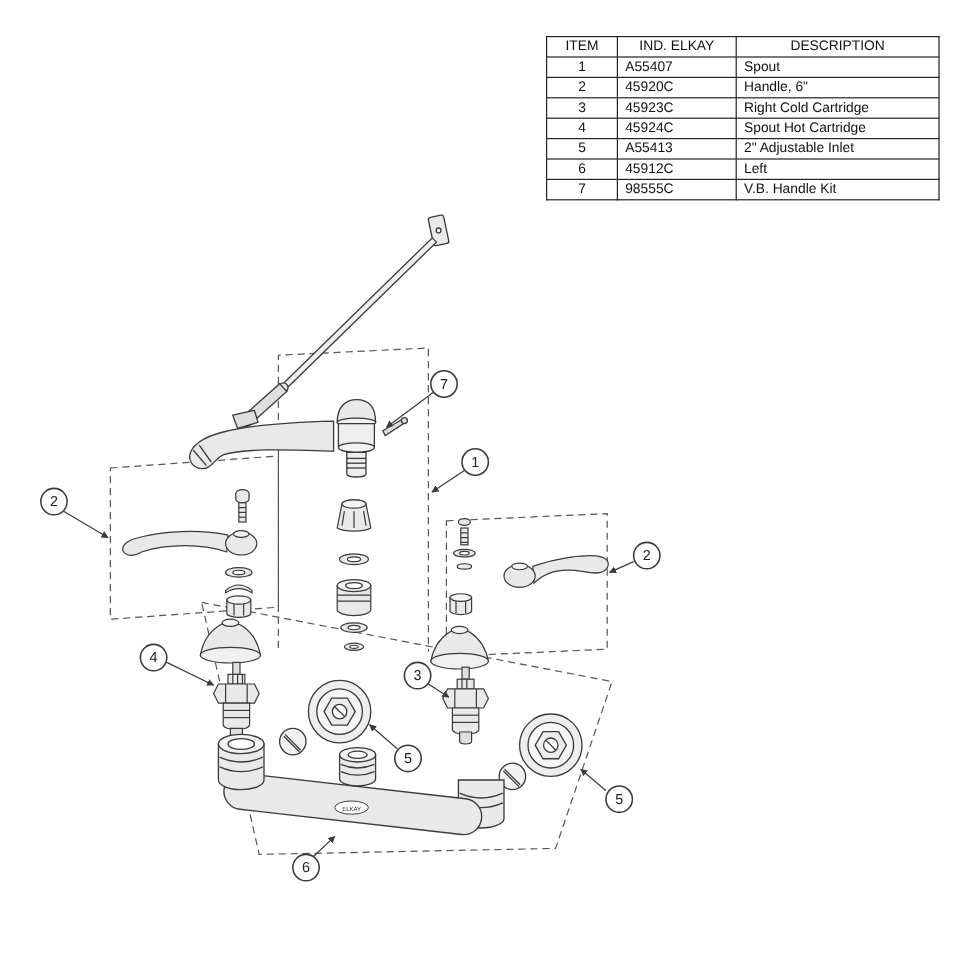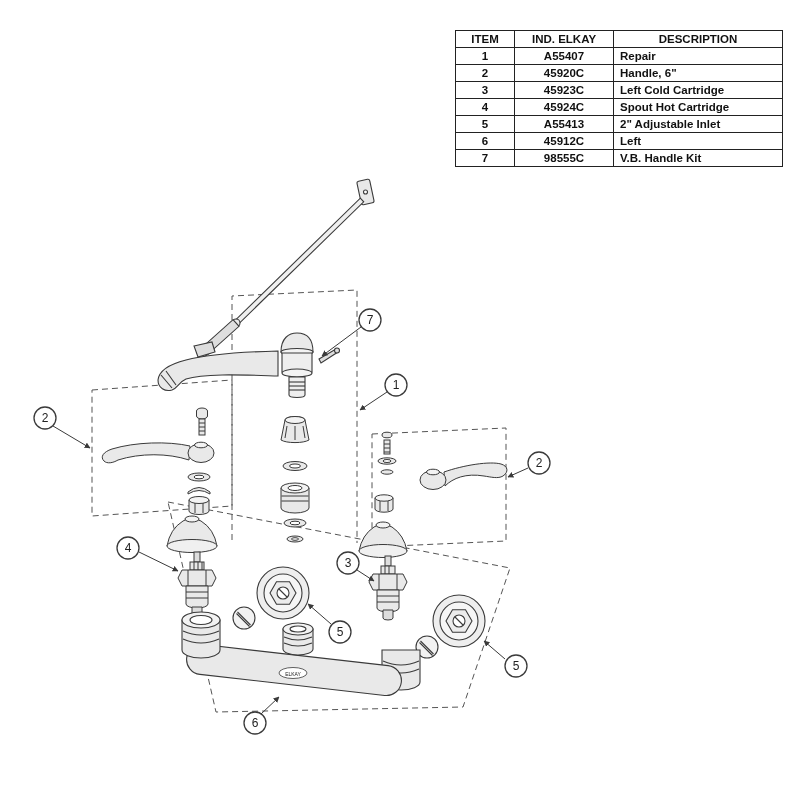--- a/index.html
+++ b/index.html
@@ -8,7 +8,7 @@
   .parts-table{position:absolute;left:455px;top:30px;border-collapse:collapse;
                font-size:11.5px;color:#111;background:#fff;}
   .parts-table th,.parts-table td{border:1px solid #222;padding:0 6px;height:16px;
-               font-weight:bold;white-space:nowrap;}
+               font-weight:normal;white-space:nowrap;}
   .parts-table th{text-align:center;}
   .col-item{width:46px;text-align:center;}
   .col-part{width:86px;text-align:center;}

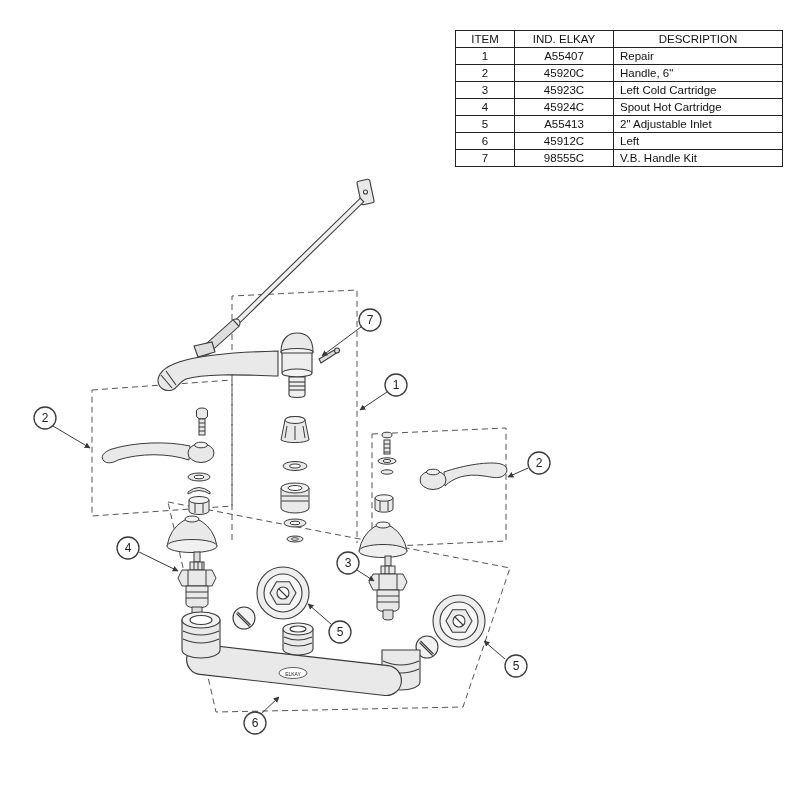--- a/index.html
+++ b/index.html
@@ -11,7 +11,7 @@
                font-weight:normal;white-space:nowrap;}
   .parts-table th{text-align:center;}
   .col-item{width:46px;text-align:center;}
-  .col-part{width:86px;text-align:center;}
+  .col-part{width:86px;}
   .col-desc{width:156px;text-align:left;}
   td.col-desc{text-align:left;}
   svg{position:absolute;left:0;top:0;}

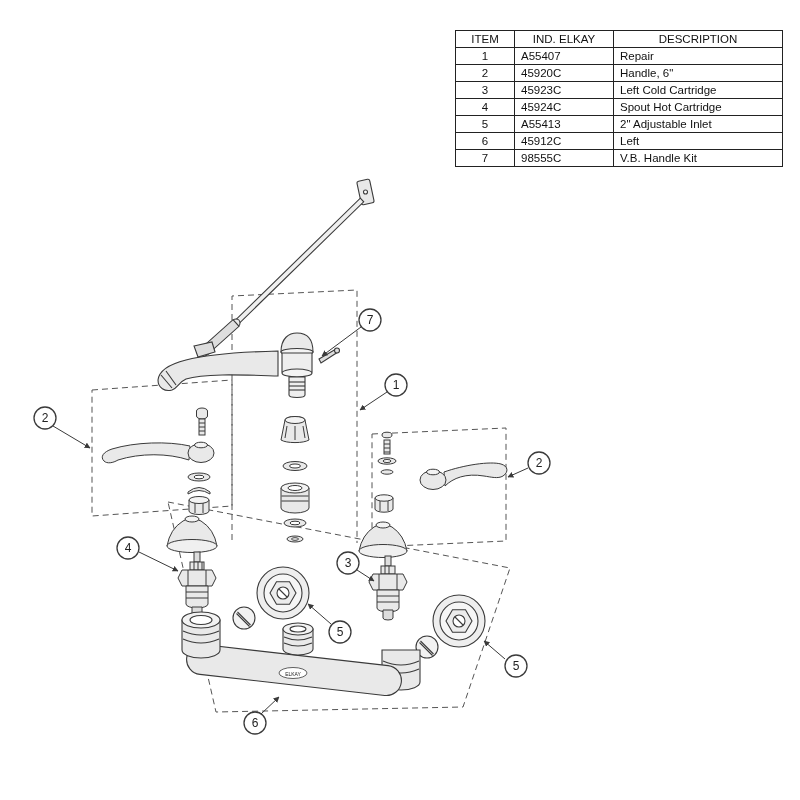--- a/index.html
+++ b/index.html
@@ -34,7 +34,7 @@
       <tr>
         <td class="col-item">1</td>
         <td class="col-part">A55407</td>
-        <td class="col-desc">Repair</td>
+        <td class="col-desc">Spout</td>
       </tr>
       <tr>
         <td class="col-item">2</td>

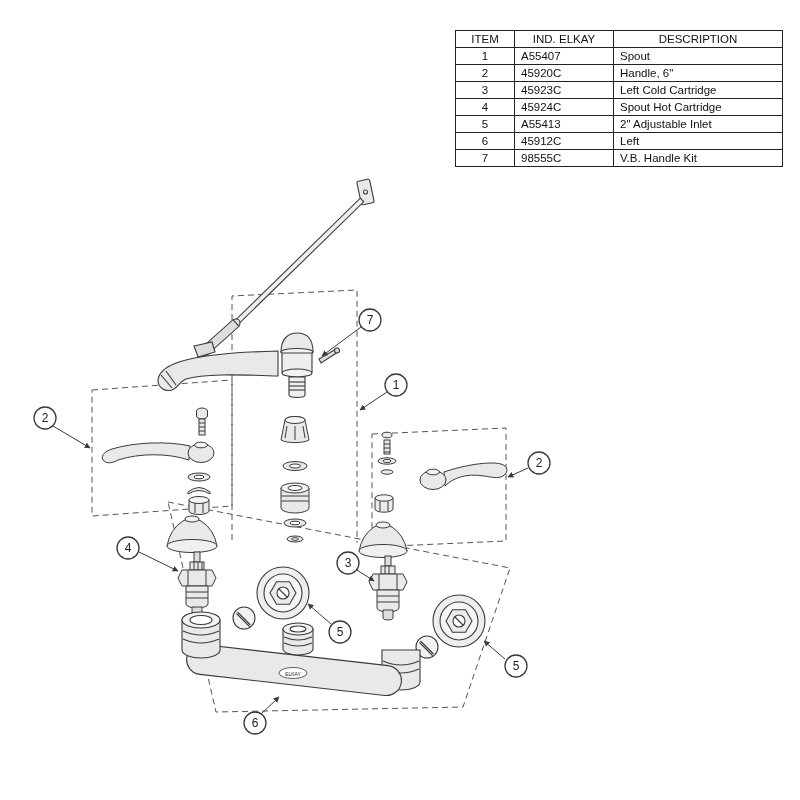--- a/index.html
+++ b/index.html
@@ -44,7 +44,7 @@
       <tr>
         <td class="col-item">3</td>
         <td class="col-part">45923C</td>
-        <td class="col-desc">Left Cold Cartridge</td>
+        <td class="col-desc">Right Cold Cartridge</td>
       </tr>
       <tr>
         <td class="col-item">4</td>

